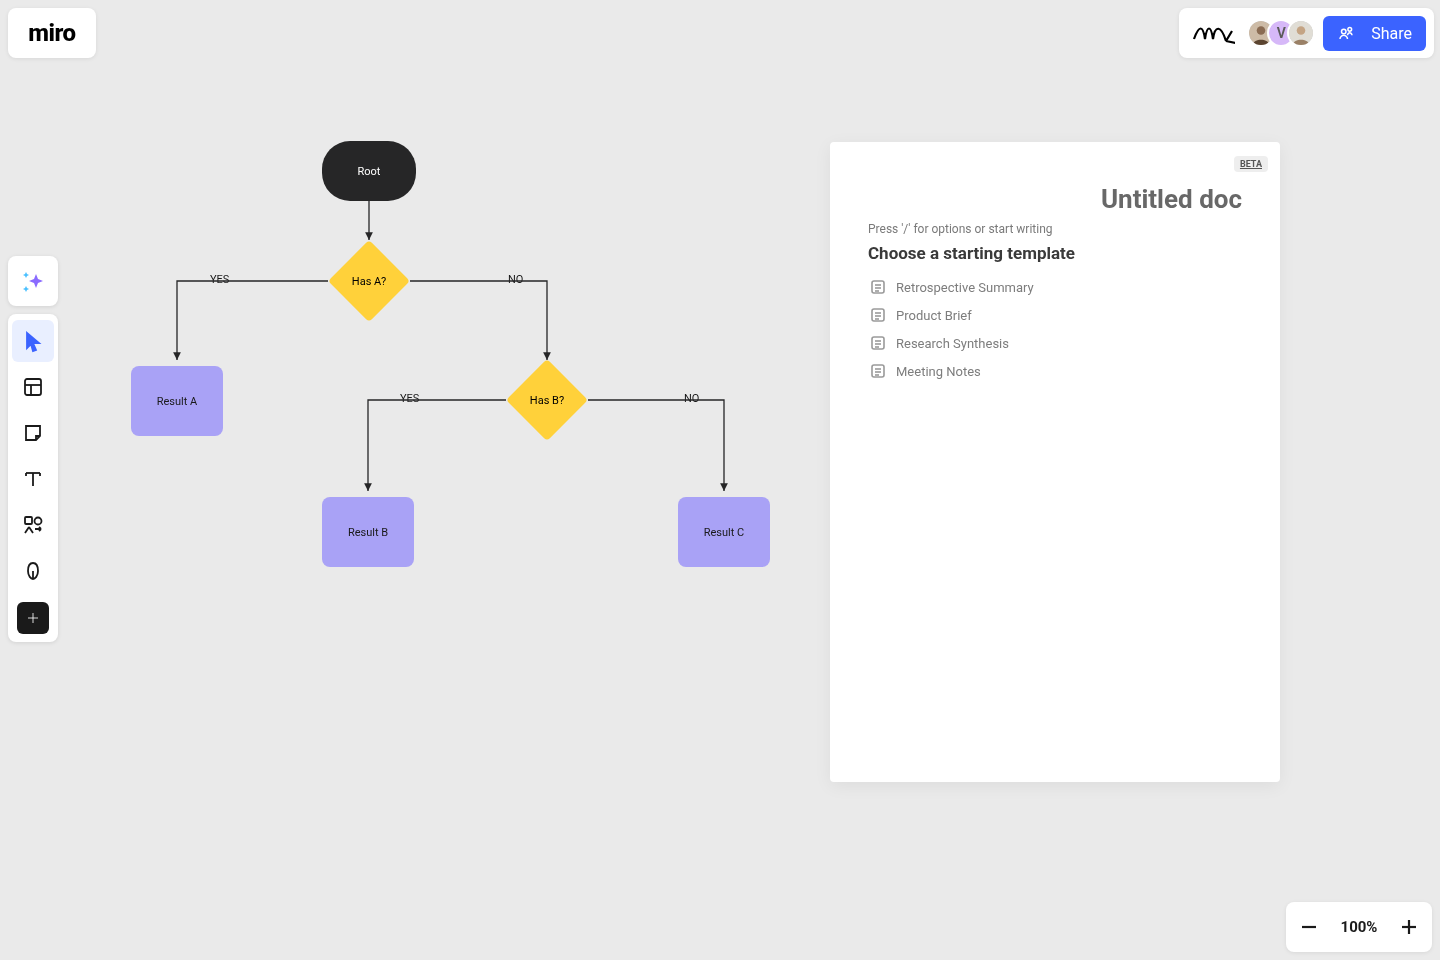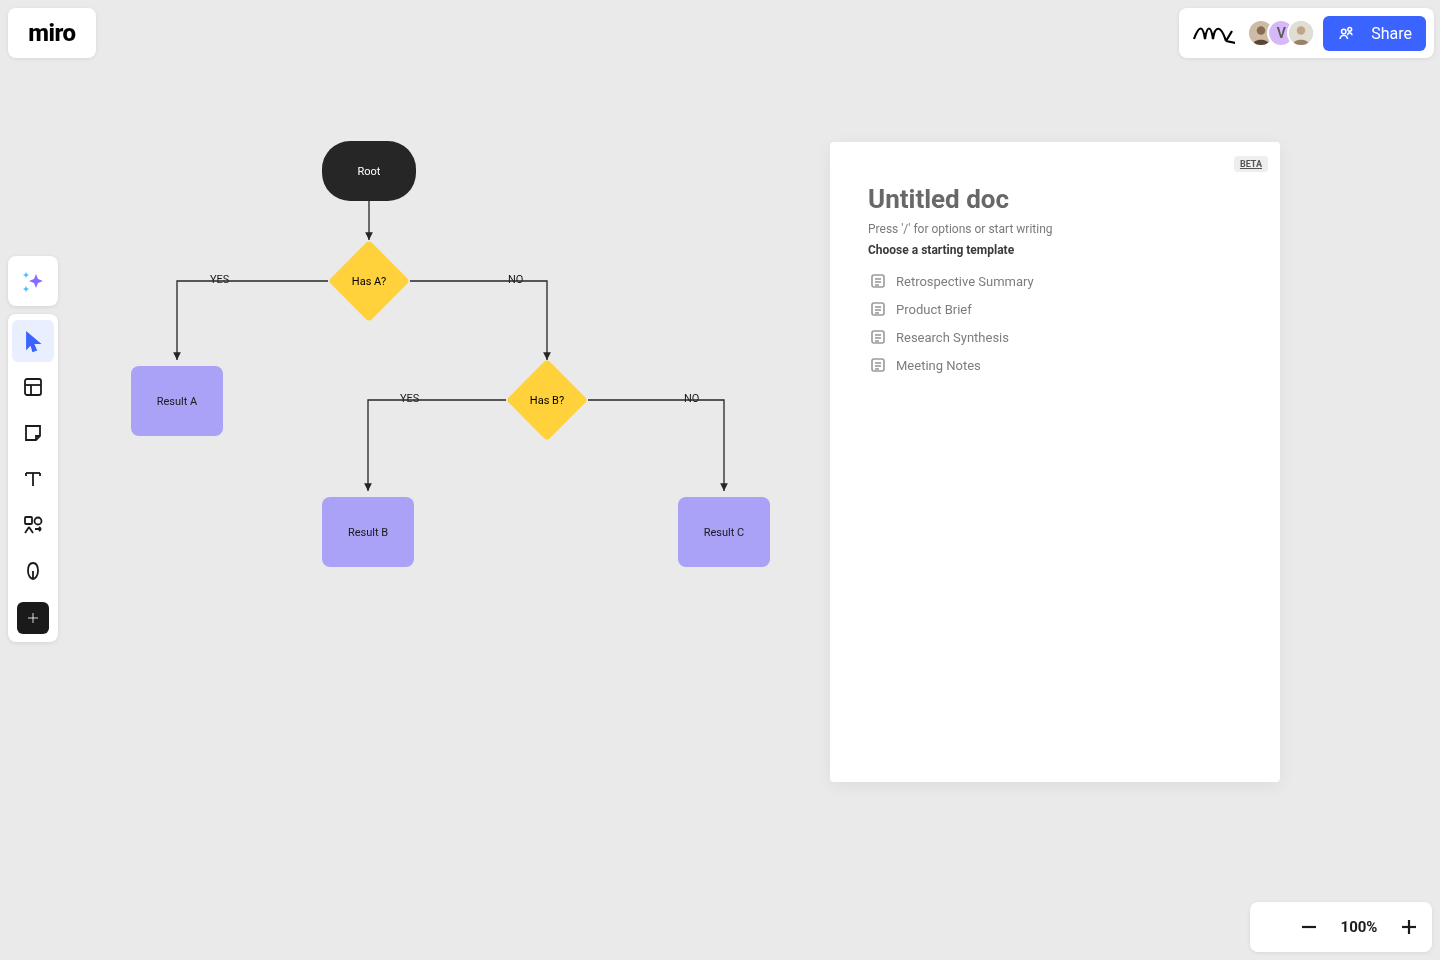--- a/index.html
+++ b/index.html
@@ -45,7 +45,7 @@
     .doc { position:absolute; left:830px; top:142px; width:450px; height:640px; background:#fff; border-radius:4px; box-shadow:0 4px 18px rgba(0,0,0,.06);}
     .doc .beta { position:absolute; top:14px; right:12px; background:#eee; color:#555; font-size:9px; font-weight:700; padding:3px 6px; border-radius:4px;text-decoration:underline;}
     .doc-inner { padding:42px 38px 0; }
-    .doc-title { font-size:26px; font-weight:700; color:#686868; margin-bottom:8px;}
+    .doc-title { font-size:26px; font-weight:700; color:#686868; margin-bottom:8px;text-align:right;}
     .doc-hint { font-size:12px; color:#7a7a7a; margin-bottom:7px;}
     .tmpl-title { font-size:12px; font-weight:700; color:#3a3a3a; margin-bottom:10px;}
     .tmpl { display:flex; align-items:center; gap:10px; padding:6px 2px; font-size:13px; color:#7d7d7d; cursor:pointer;}

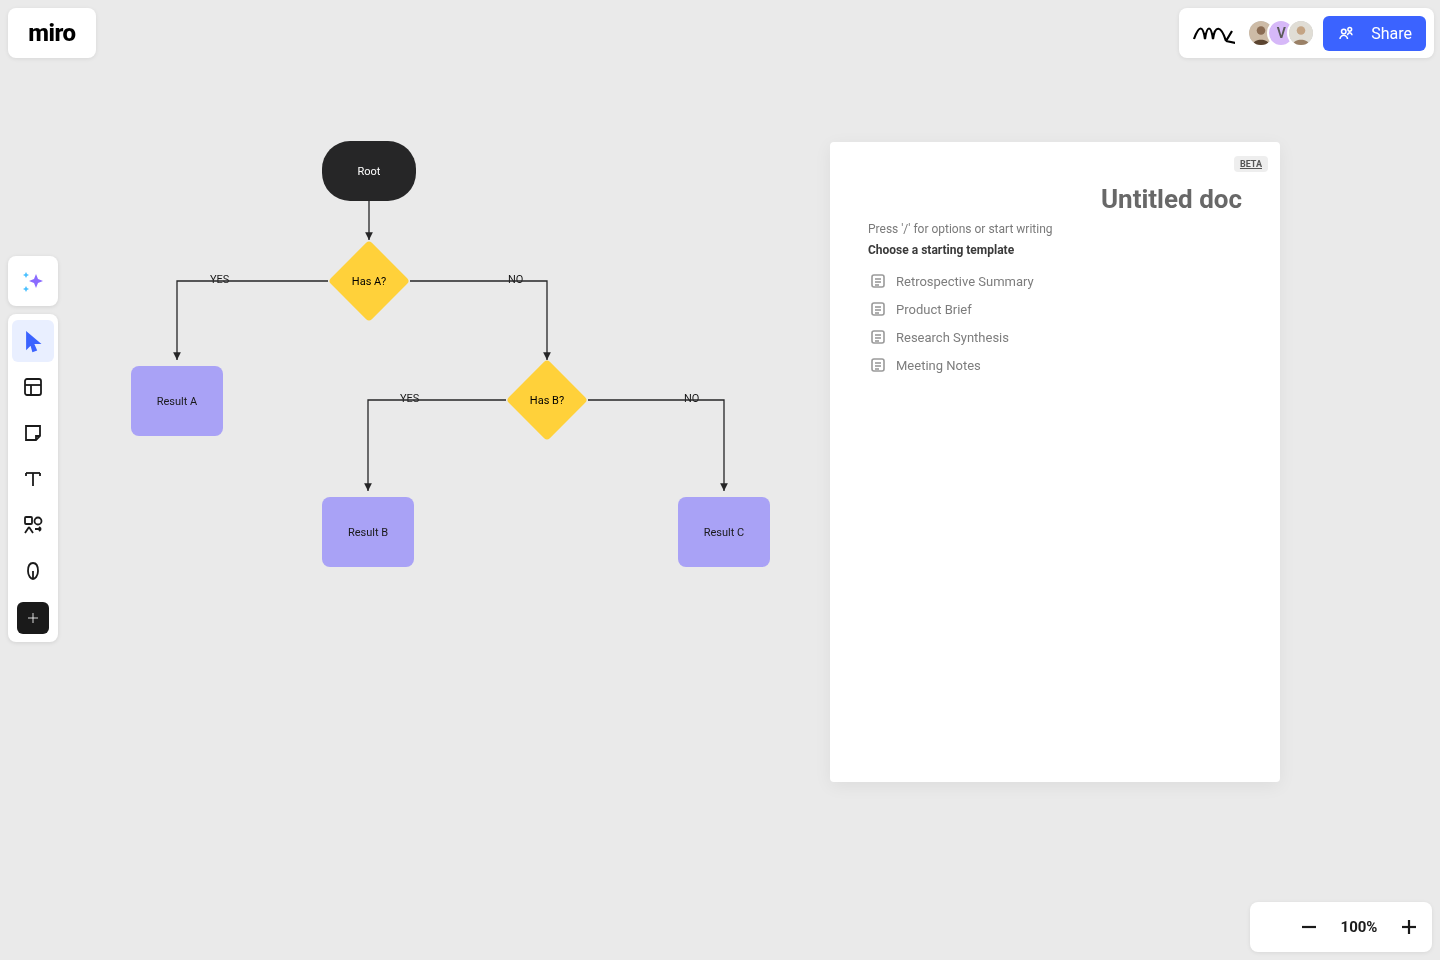--- a/index.html
+++ b/index.html
@@ -47,7 +47,7 @@
     .doc-inner { padding:42px 38px 0; }
     .doc-title { font-size:26px; font-weight:700; color:#686868; margin-bottom:8px;text-align:right;}
     .doc-hint { font-size:12px; color:#7a7a7a; margin-bottom:7px;}
-    .tmpl-title { font-size:12px; font-weight:700; color:#3a3a3a; margin-bottom:10px;}
+    .tmpl-title { font-size:17px; font-weight:700; color:#3a3a3a; margin-bottom:10px;}
     .tmpl { display:flex; align-items:center; gap:10px; padding:6px 2px; font-size:13px; color:#7d7d7d; cursor:pointer;}
     .tmpl svg { width:16px; height:16px; stroke:#9a9a9a; fill:none; stroke-width:1.6;}
   </style>

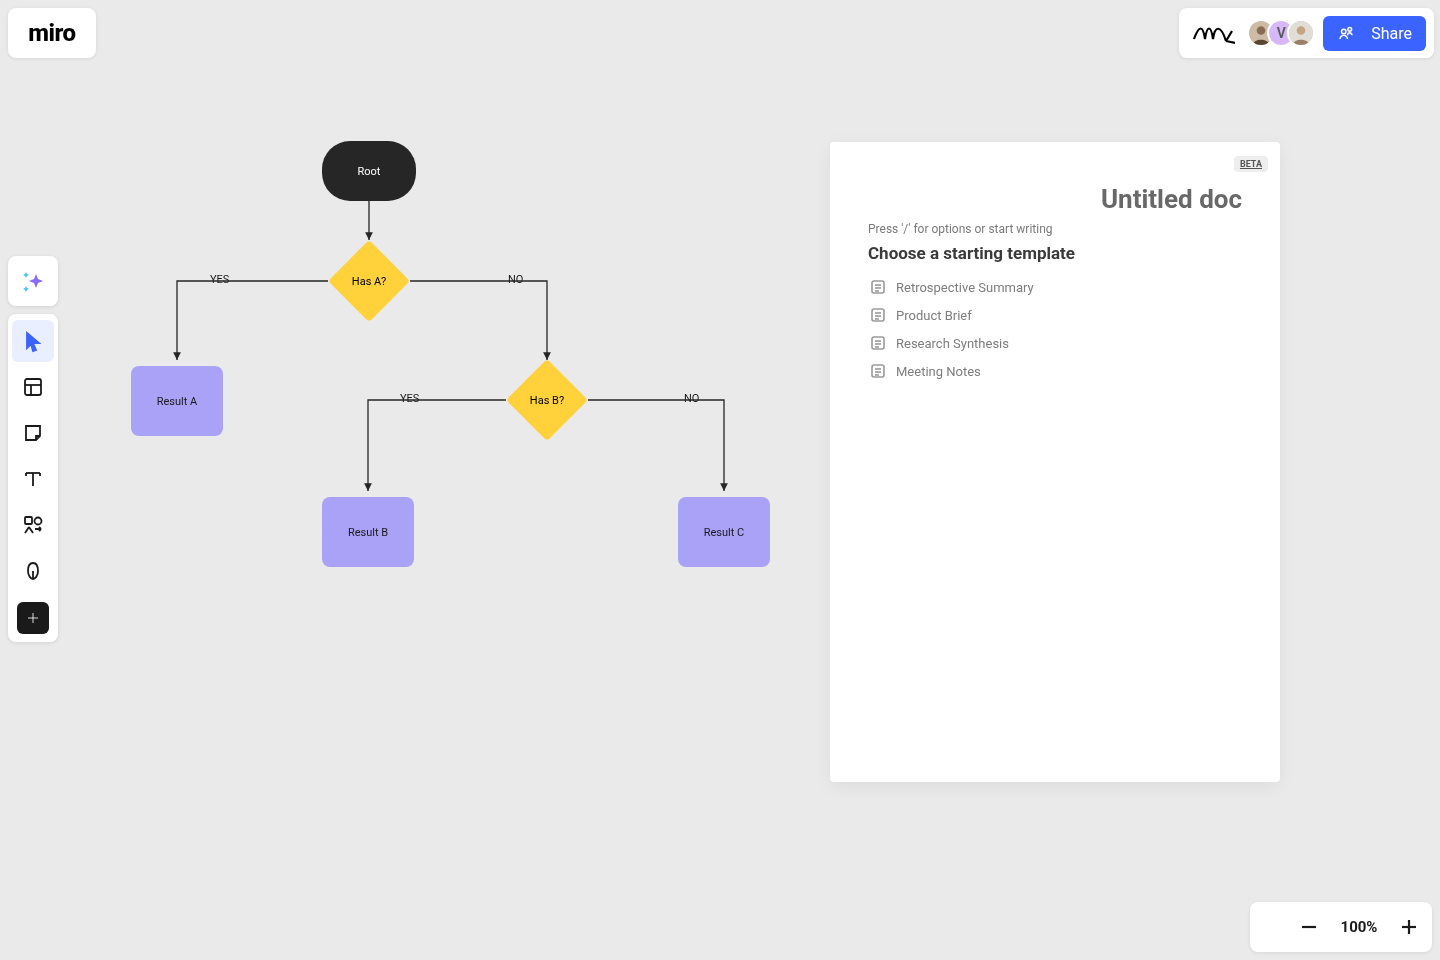--- a/index.html
+++ b/index.html
@@ -26,7 +26,7 @@
     .tool.active svg { stroke:#3b63ff; fill:#3b63ff; }
     .tool-add { width:32px; height:32px; margin-top:8px; background:#1a1a1a; border-radius:6px; display:flex; align-items:center; justify-content:center; cursor:pointer;}
     .tool-add svg { stroke:#fff; }
-    .zoombar { position:absolute; right:8px; bottom:8px; height:50px; background:#fff; border-radius:8px; display:flex; align-items:center; box-shadow:0 1px 4px rgba(0,0,0,.08);padding-left:36px;}
+    .zoombar { position:absolute; right:8px; bottom:8px; height:50px; background:#fff; border-radius:8px; display:flex; align-items:center; box-shadow:0 1px 4px rgba(0,0,0,.08);}
     .zoom-btn { width:46px; height:50px; display:flex; align-items:center; justify-content:center; cursor:pointer;}
     .zoom-btn svg { width:20px; height:20px; stroke:#1a1a1a; stroke-width:2.2; }
     .zoom-value { width:54px; text-align:center; font-size:15px; font-weight:700; color:#1a1a1a; }

